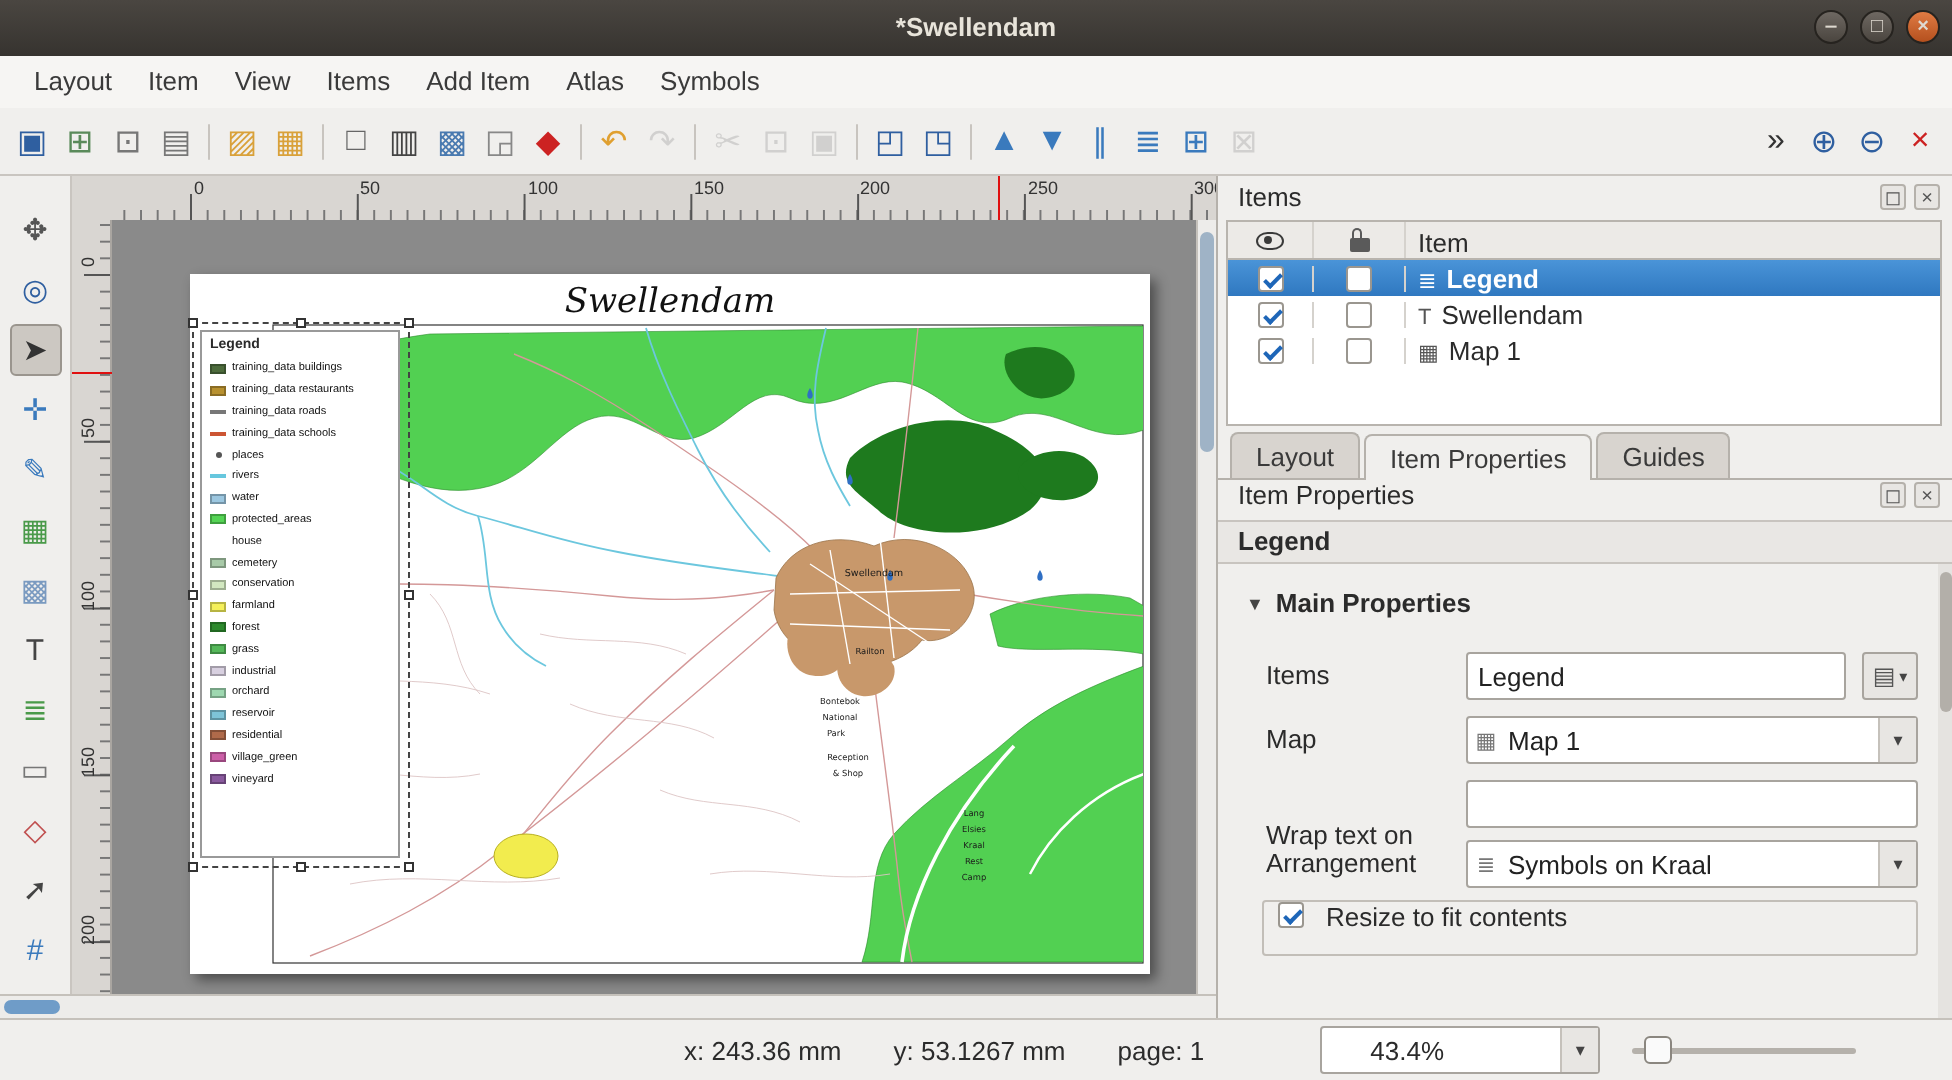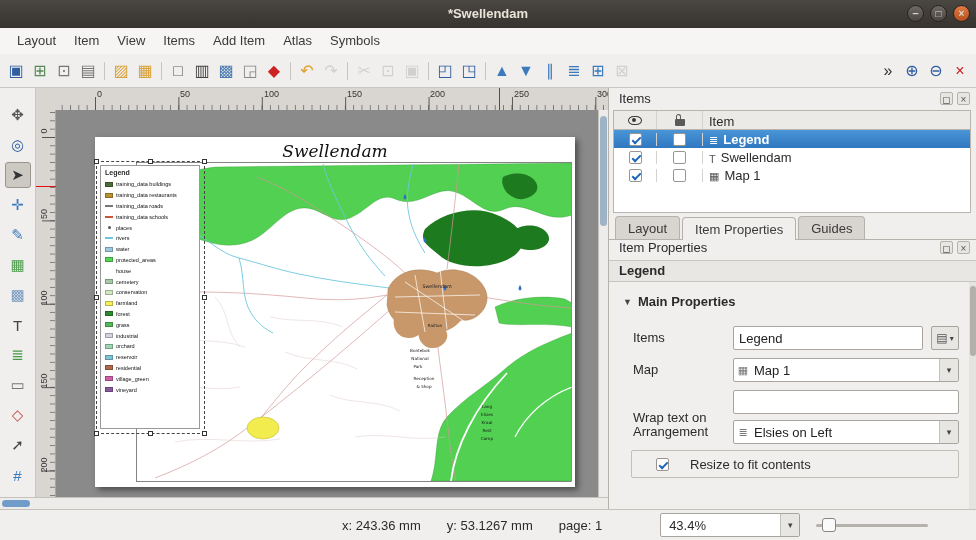--- a/index.html
+++ b/index.html
@@ -562,7 +562,7 @@
     <div class="frow-label" style="top:138px">Arrangement</div>
     <div class="combo" style="left:124px;top:138px;width:226px">
       <span class="cicon">≣</span>
-      <span class="ctext">Elsies on Left</span>
+      <span class="ctext">Symbols on Kraal</span>
       <span class="carrow">▾</span>
     </div>
 

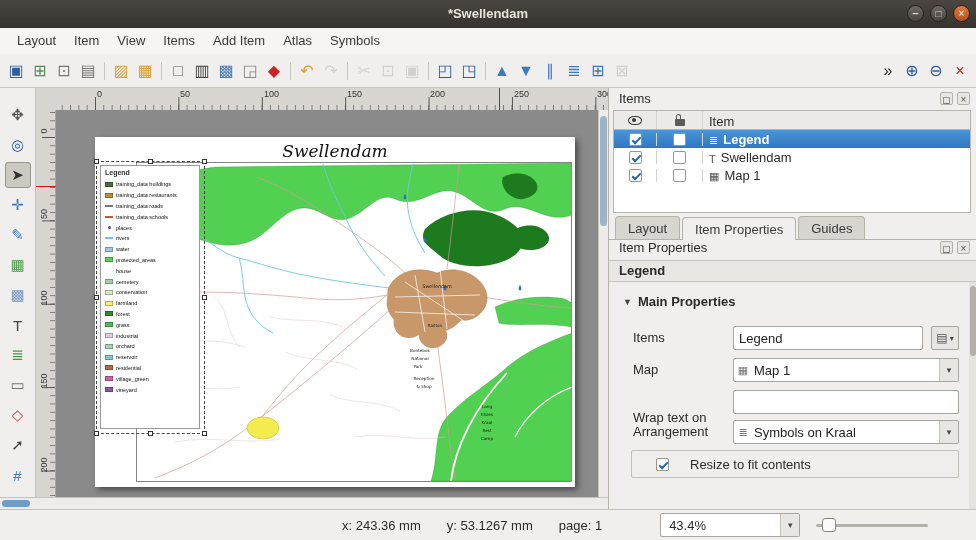--- a/index.html
+++ b/index.html
@@ -156,7 +156,7 @@
     color:#555;box-sizing:border-box;gap:2px}
   .ddbtn::after{content:"▾";font-size:8px;color:#444}
   .resize-frame{position:absolute;left:22px;top:168px;width:328px;height:28px;border:1px solid #c2beb8;
-    border-radius:2px;display:flex;align-items:center;gap:21px;padding-left:24px;box-sizing:border-box}
+    border-radius:2px;display:flex;align-items:flex-start;gap:11px;padding-left:7px;box-sizing:border-box}
 
   
   .statusbar{position:absolute;left:0;top:509px;width:976px;height:31px;background:#f0efed;

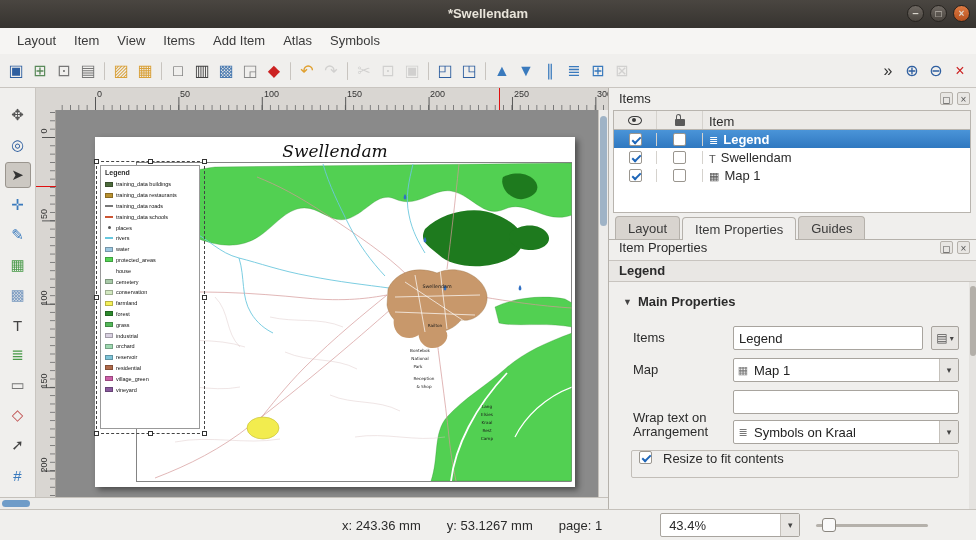--- a/index.html
+++ b/index.html
@@ -164,7 +164,7 @@
   .coords{display:flex;gap:26px;margin-left:342px;color:#2b2b2b}
   .zoombox{margin-left:58px;width:140px;height:24px;border:1px solid #a8a49e;background:#fff;
     border-radius:2px;display:flex;align-items:center;box-sizing:border-box}
-  .zoombox .ztext{flex:1;padding-left:8px}
+  .zoombox .ztext{flex:1;padding-left:24px}
   .zoombox .carrow{width:18px;height:100%;border-left:1px solid #c5c1bb;background:#e8e6e3;
     display:flex;align-items:center;justify-content:center;font-size:9px;color:#444}
   .slider{position:relative;margin-left:16px;width:112px;height:24px}

